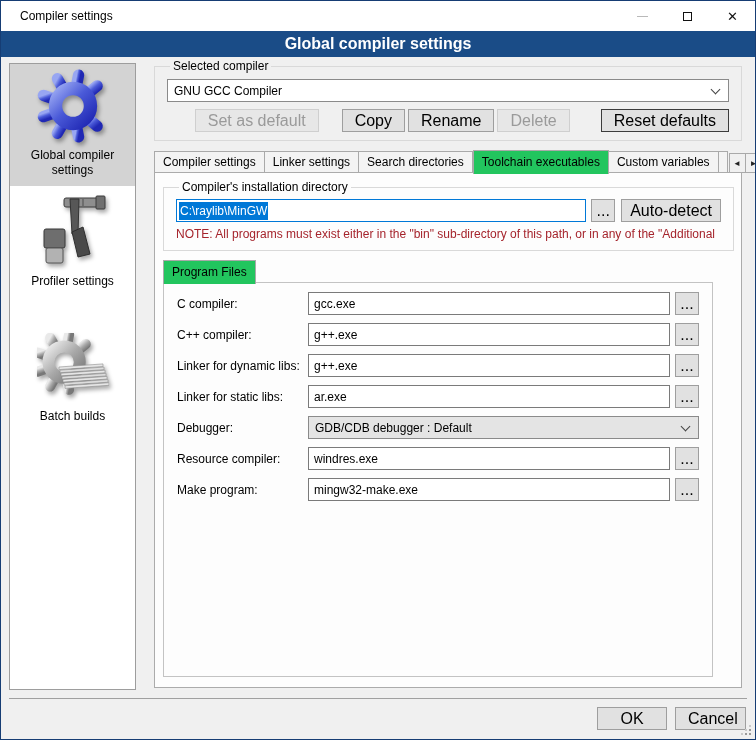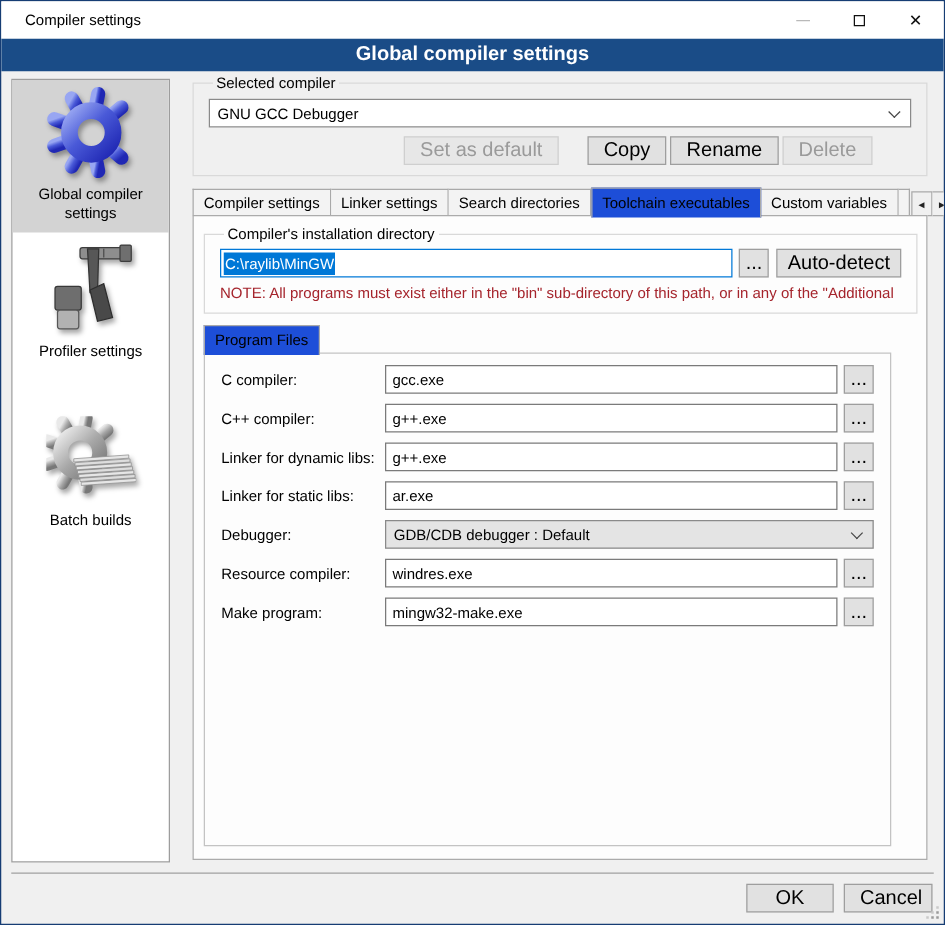--- a/index.html
+++ b/index.html
@@ -214,7 +214,7 @@
     <fieldset class="groupbox gb-compiler">
       <legend>Selected compiler</legend>
       <div class="combo">
-        <span>GNU GCC Debugger</span>
+        <span>GNU GCC Compiler</span>
         <span class="chev"></span>
       </div>
       <div class="btnrow">

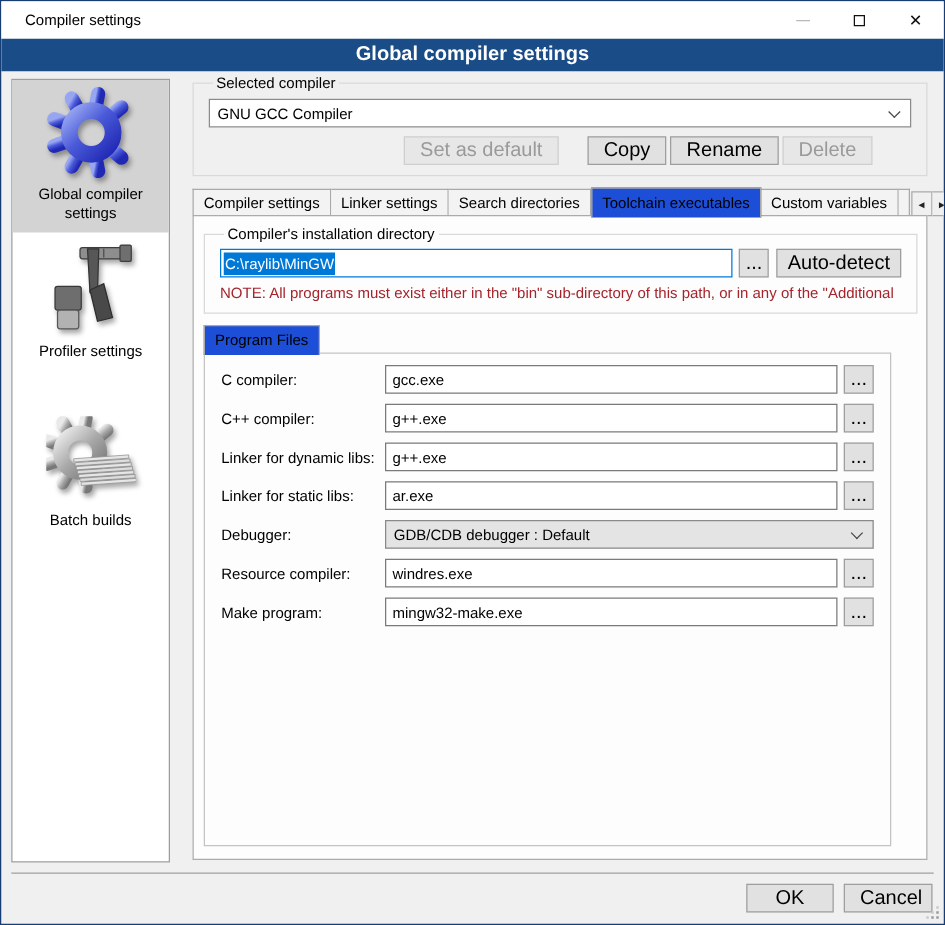--- a/index.html
+++ b/index.html
@@ -222,6 +222,7 @@
         <button class="btn gap-sm">Copy</button>
         <button class="btn gap-sm">Rename</button>
         <button class="btn disabled gap-xl">Delete</button>
+        <button class="btn default-btn">Reset defaults</button>
       </div>
     </fieldset>
 

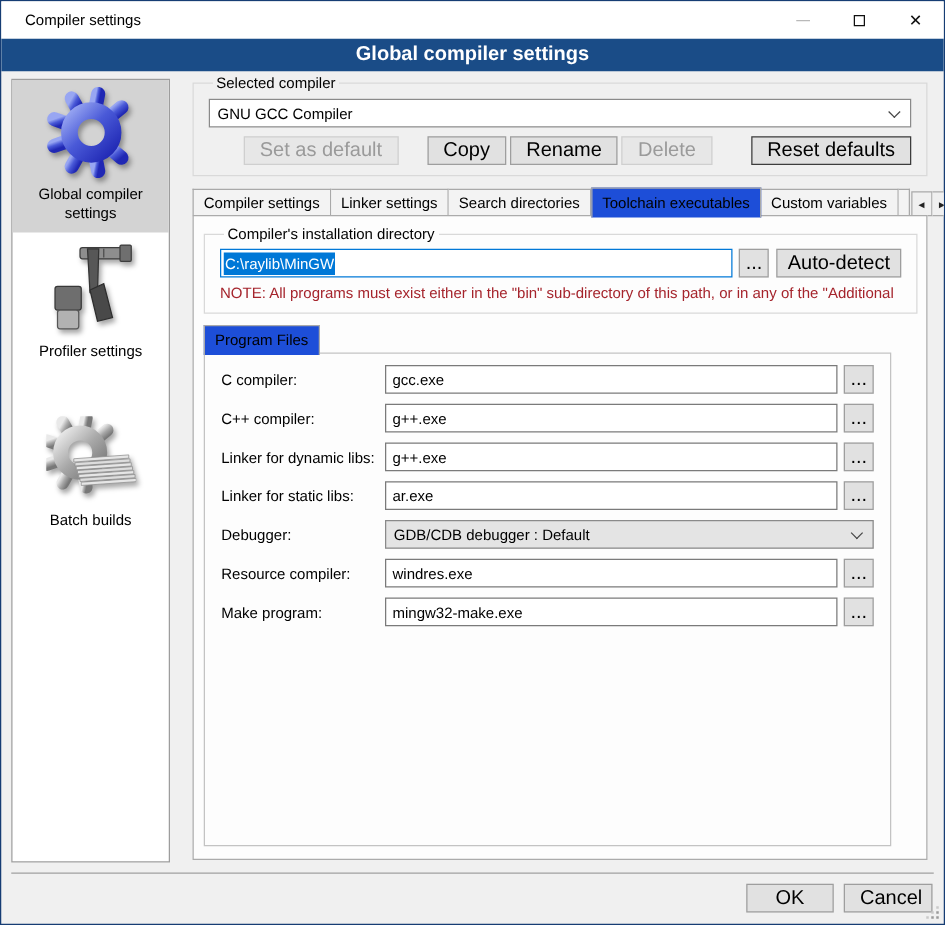--- a/index.html
+++ b/index.html
@@ -64,7 +64,7 @@
   .tab{ height:22px; line-height:20px; padding:0 8px; background:#f3f3f3; border:1px solid #a9a9a9;
     border-bottom:none; margin-right:0; white-space:nowrap; }
   .tab + .tab{ border-left:none; }
-  .tab.active{ height:24px; line-height:23px; background:#1d4ed8; position:relative; z-index:3;
+  .tab.active{ height:24px; line-height:23px; background:#22c55e; position:relative; z-index:3;
     border-left:1px solid #a9a9a9; margin-bottom:-1px; }
   .tab.partial{ width:38px; overflow:hidden; padding-right:0; }
   .tab-arrows{ display:flex; margin-left:1px; }

